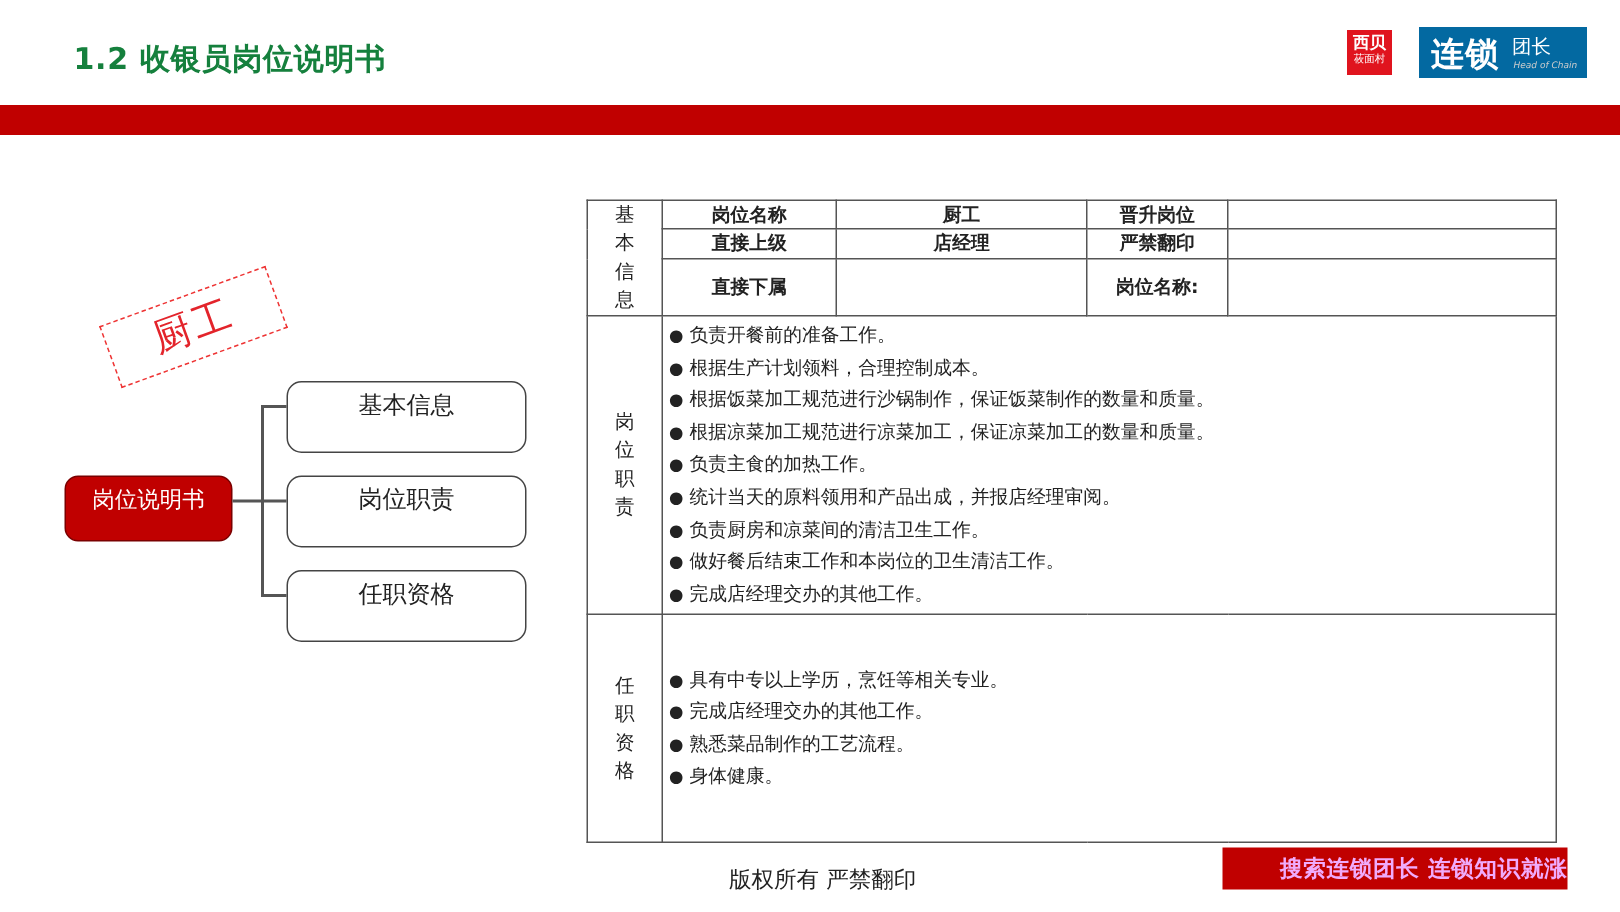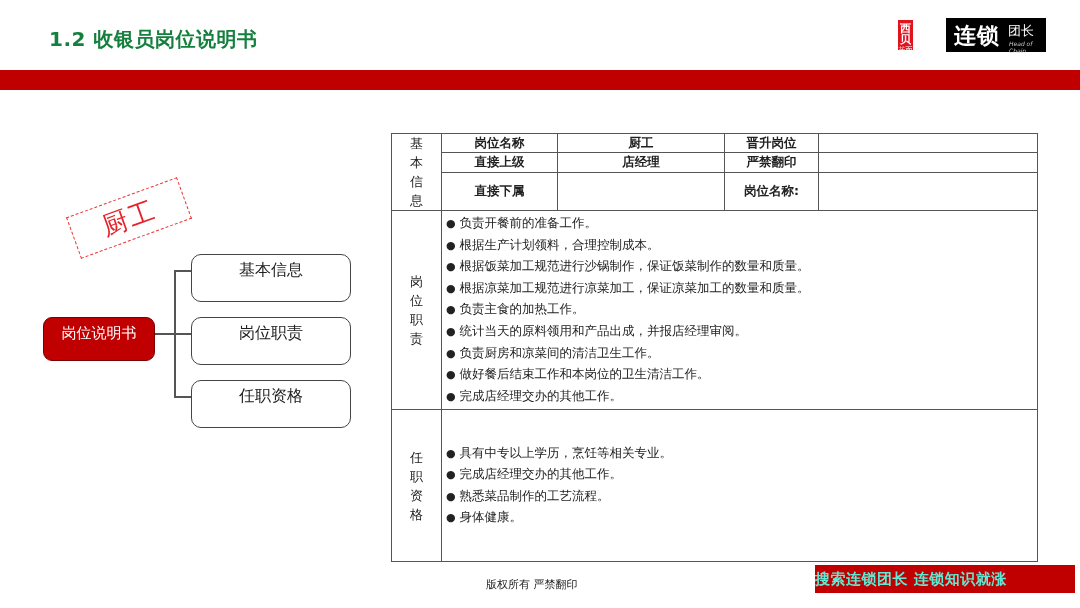--- a/index.html
+++ b/index.html
@@ -9,7 +9,7 @@
   .page-title { position:absolute; left:36px; top:26px; font-size:20px; font-weight:bold; color:#15803d; letter-spacing:0.5px;margin-left:13px; }
   .red-band { position:absolute; left:0; top:70px; width:1080px; height:20px; background:#c00000; }
 
-  .logo-xibei { position:absolute; left:898px; top:20px; width:15px; height:30px; background:#e0141e; color:#fff; text-align:center; line-height:1; }
+  .logo-xibei { position:absolute; left:898px; top:20px; width:30px; height:30px; background:#e0141e; color:#fff; text-align:center; line-height:1; }
   .logo-xibei .l1 { display:block; font-size:11px; font-weight:bold; padding-top:3px; }
   .logo-xibei .l2 { display:block; font-size:7px; padding-top:2px; }
   .logo-liansuo { position:absolute; left:946px; top:18px; width:100px; height:34px; background:#000000; color:#fff; }

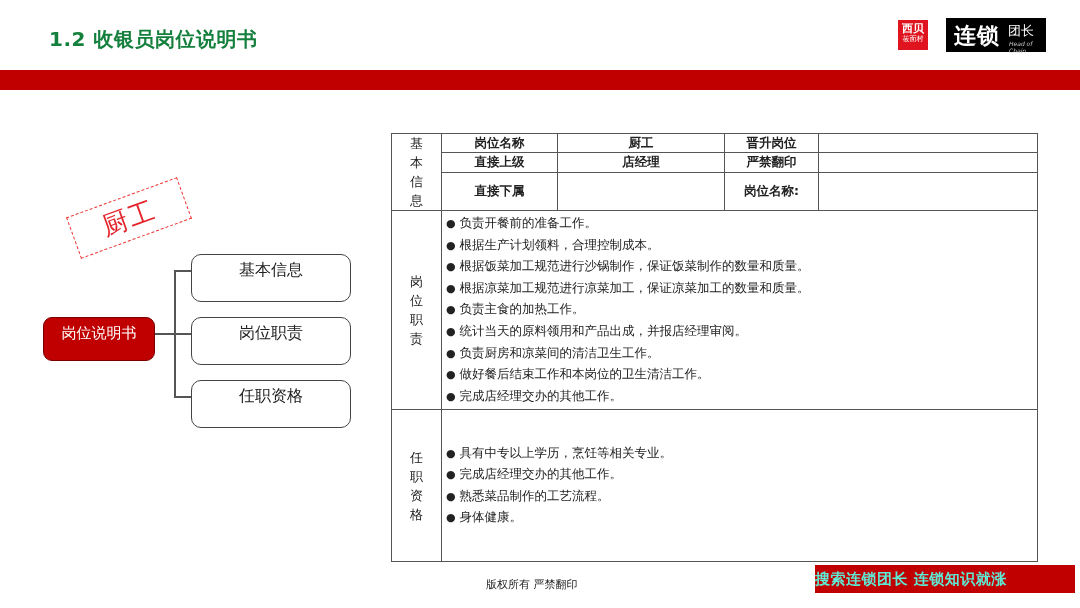--- a/index.html
+++ b/index.html
@@ -12,7 +12,7 @@
   .logo-xibei { position:absolute; left:898px; top:20px; width:30px; height:30px; background:#e0141e; color:#fff; text-align:center; line-height:1; }
   .logo-xibei .l1 { display:block; font-size:11px; font-weight:bold; padding-top:3px; }
   .logo-xibei .l2 { display:block; font-size:7px; padding-top:2px; }
-  .logo-liansuo { position:absolute; left:946px; top:18px; width:100px; height:34px; background:#000000; color:#fff; }
+  .logo-liansuo { position:absolute; left:946px; top:18px; width:112px; height:34px; background:#0369a1; color:#fff; }
   .logo-liansuo .big { position:absolute; left:8px; top:3px; font-size:22px; font-weight:bold; letter-spacing:1px; }
   .logo-liansuo .small { position:absolute; left:62px; top:4px; font-size:13px; }
   .logo-liansuo .tiny { position:absolute; left:63px; top:22px; font-size:6px; font-style:italic; color:#ccc; }

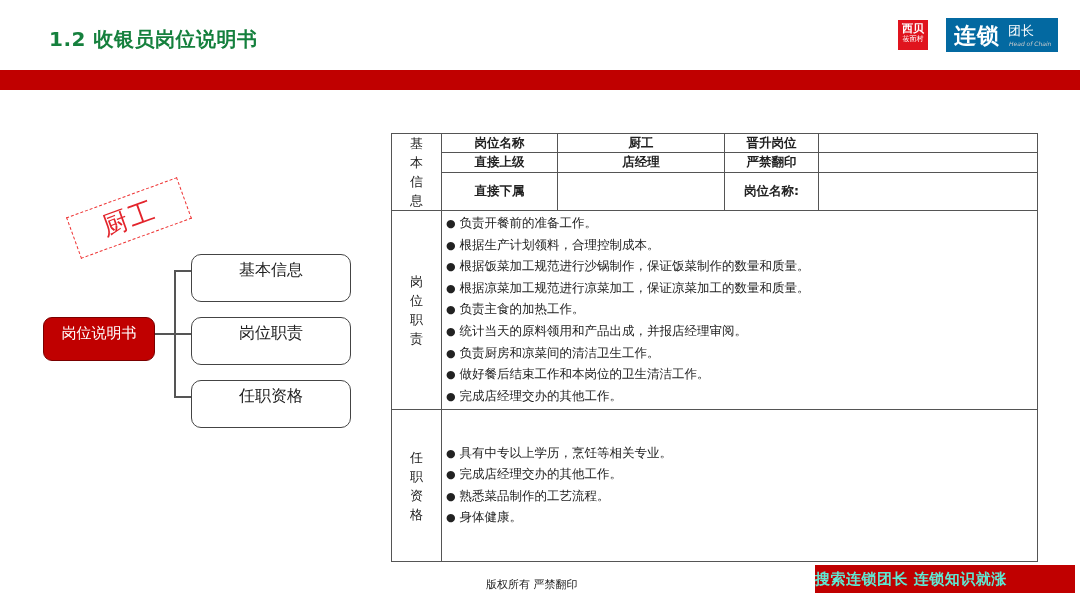--- a/index.html
+++ b/index.html
@@ -31,7 +31,7 @@
   .bullets li { list-style:none; line-height:20.6px; white-space:nowrap; }
   .bullets li::before { content:"●"; margin-right:4px; font-size:11px; }
 
-  .copyright { position:absolute; left:486px; top:577px; font-size:11px; color:#222; }
+  .copyright { position:absolute; left:486px; top:577px; font-size:15px; color:#222; }
   .slogan { position:absolute; left:815px; top:565px; width:260px; height:28px; background:#c00000; color:#5eead4; font-size:15px; font-weight:bold; text-align:left; line-height:28px; letter-spacing:0.5px; }
 </style>
 </head>

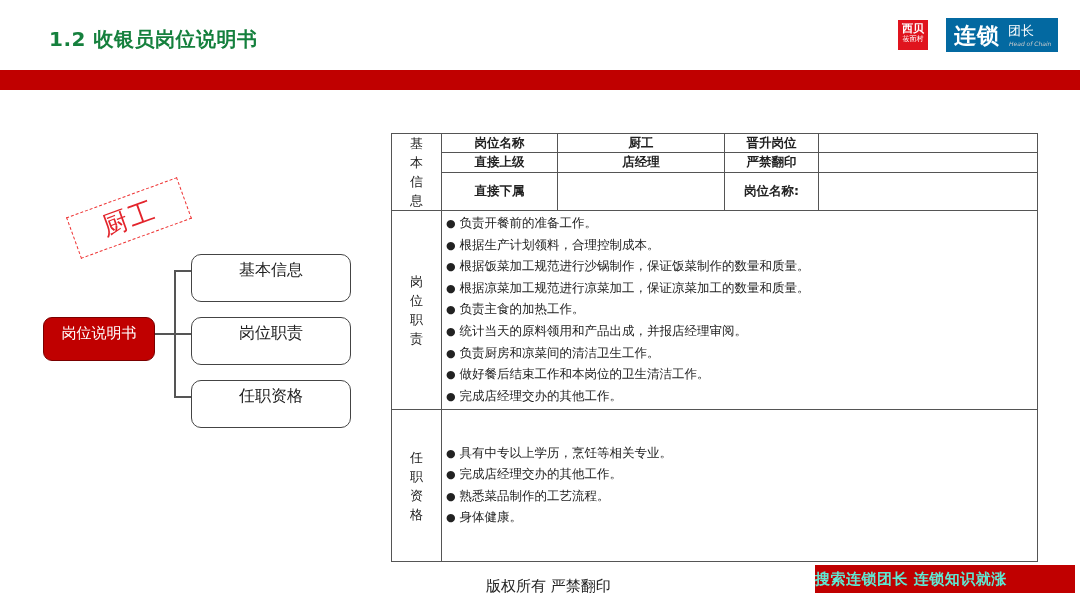--- a/index.html
+++ b/index.html
@@ -32,7 +32,7 @@
   .bullets li::before { content:"●"; margin-right:4px; font-size:11px; }
 
   .copyright { position:absolute; left:486px; top:577px; font-size:15px; color:#222; }
-  .slogan { position:absolute; left:815px; top:565px; width:260px; height:28px; background:#c00000; color:#5eead4; font-size:15px; font-weight:bold; text-align:left; line-height:28px; letter-spacing:0.5px; }
+  .slogan { position:absolute; left:815px; top:565px; width:230px; height:28px; background:#c00000; color:#f0abfc; font-size:15px; font-weight:bold; text-align:right; line-height:28px; letter-spacing:0.5px; }
 </style>
 </head>
 <body>

